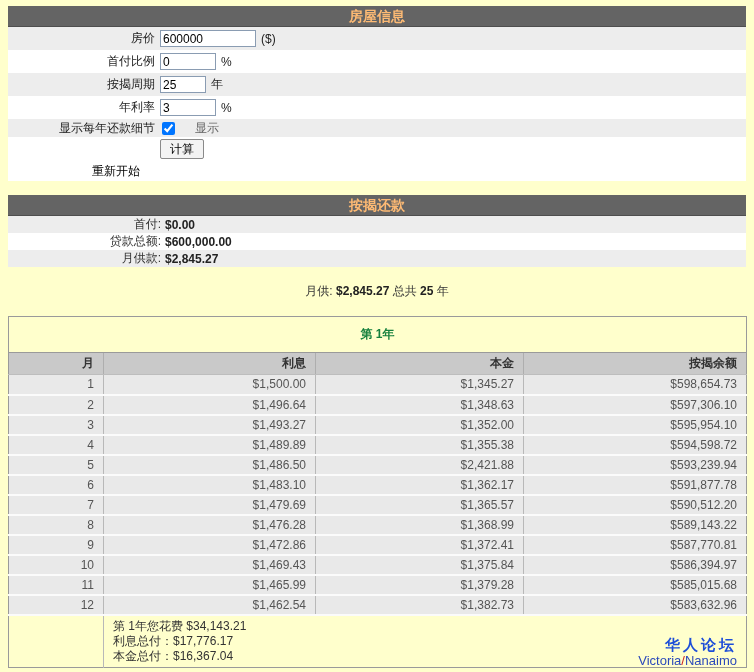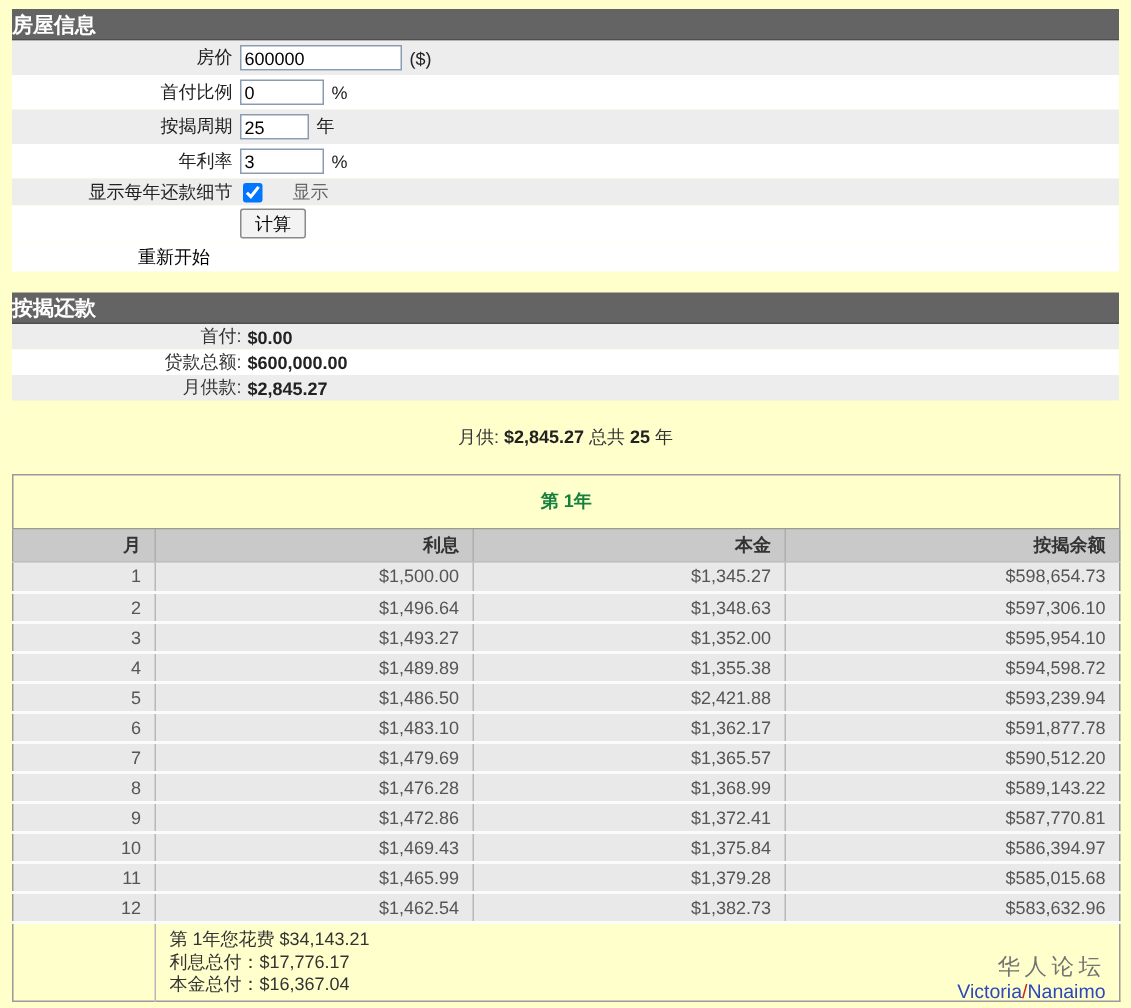--- a/index.html
+++ b/index.html
@@ -14,9 +14,9 @@
   .content { padding:6px 8px 0 8px; }
 
   .section-bar {
-    background:#646464; color:#ffffff;
+    background:#646464; color:#fdba74;
     font-weight:bold; font-size:14px;
-    height:21px; line-height:21px;
+    text-align:center; height:21px; line-height:21px;
     border-bottom:1px solid #4e4e4e;
   }
 

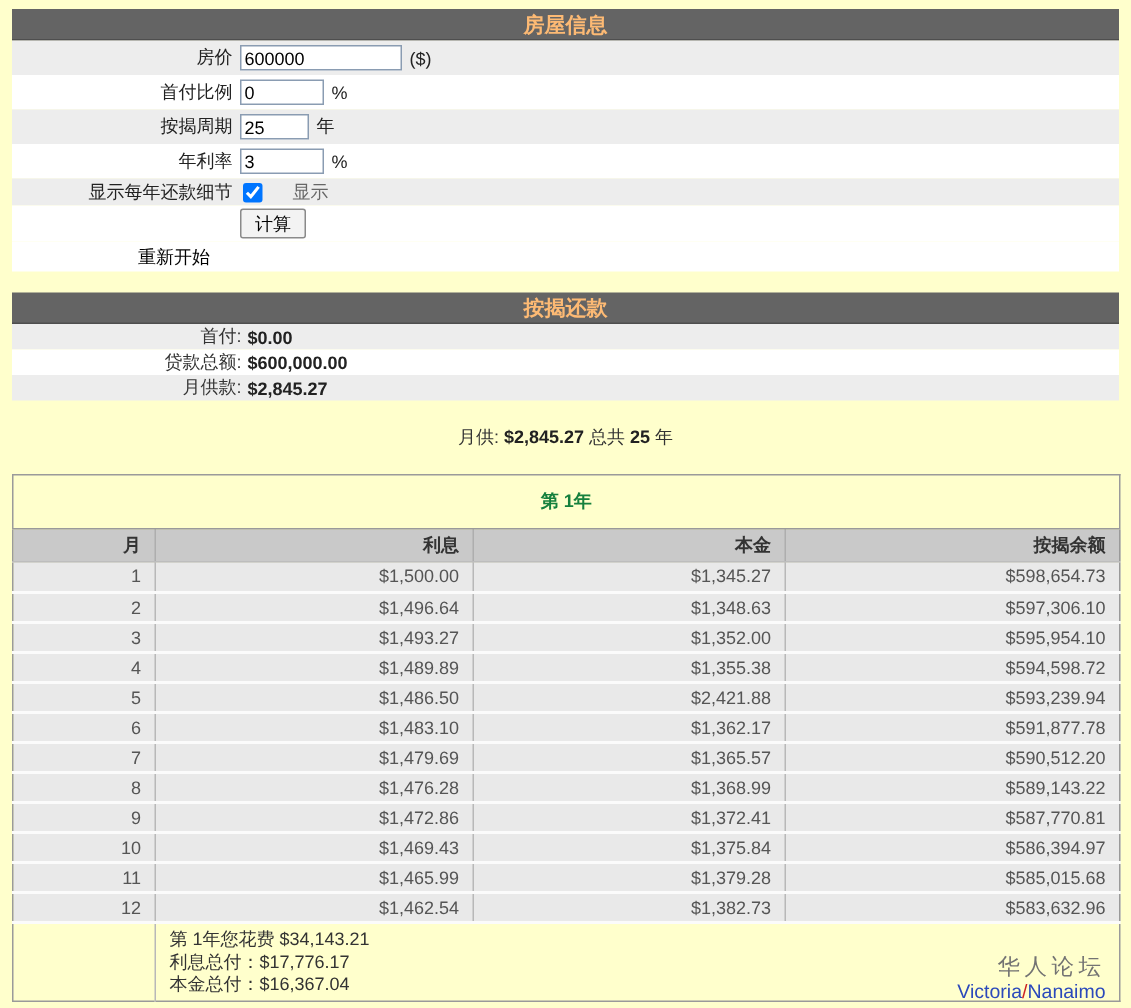--- a/index.html
+++ b/index.html
@@ -33,7 +33,7 @@
     height:17px; font-size:12px; font-family:inherit;
     padding:0 2px; color:#000;
   }
-  .w-price { width:108px; } .w-pct { width:56px; } .w-years { width:46px; }
+  .w-price { width:96px; } .w-pct { width:56px; } .w-years { width:46px; }
   .suffix { padding-left:5px; color:#222; }
   .check-label { color:#666; padding-left:20px; }
   input.chk { margin:0 0 0 2px; width:13px; height:13px; }

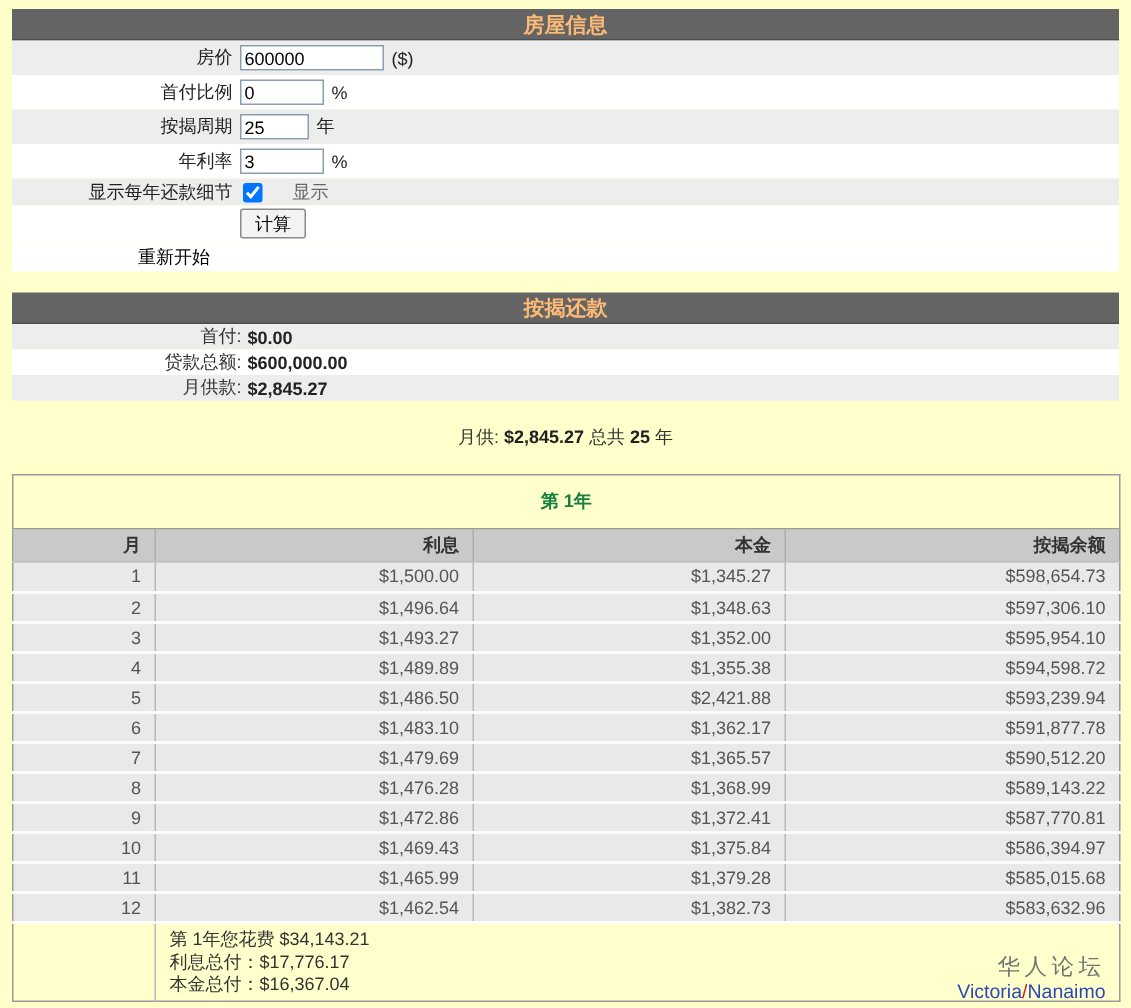--- a/index.html
+++ b/index.html
@@ -82,7 +82,7 @@
   
   .watermark { position:absolute; top:638px; right:17px; text-align:right; line-height:15px; }
   .wm-cn {
-    color:#737373; font-size:15px; font-weight:normal;
+    color:#1d4ed8; font-size:15px; font-weight:bold;
     letter-spacing:3px; font-family:"Liberation Serif","DejaVu Serif",serif;
   }
   .wm-en { color:#2b49bb; font-size:13px; font-weight:normal; font-family:"Liberation Sans",sans-serif; }

